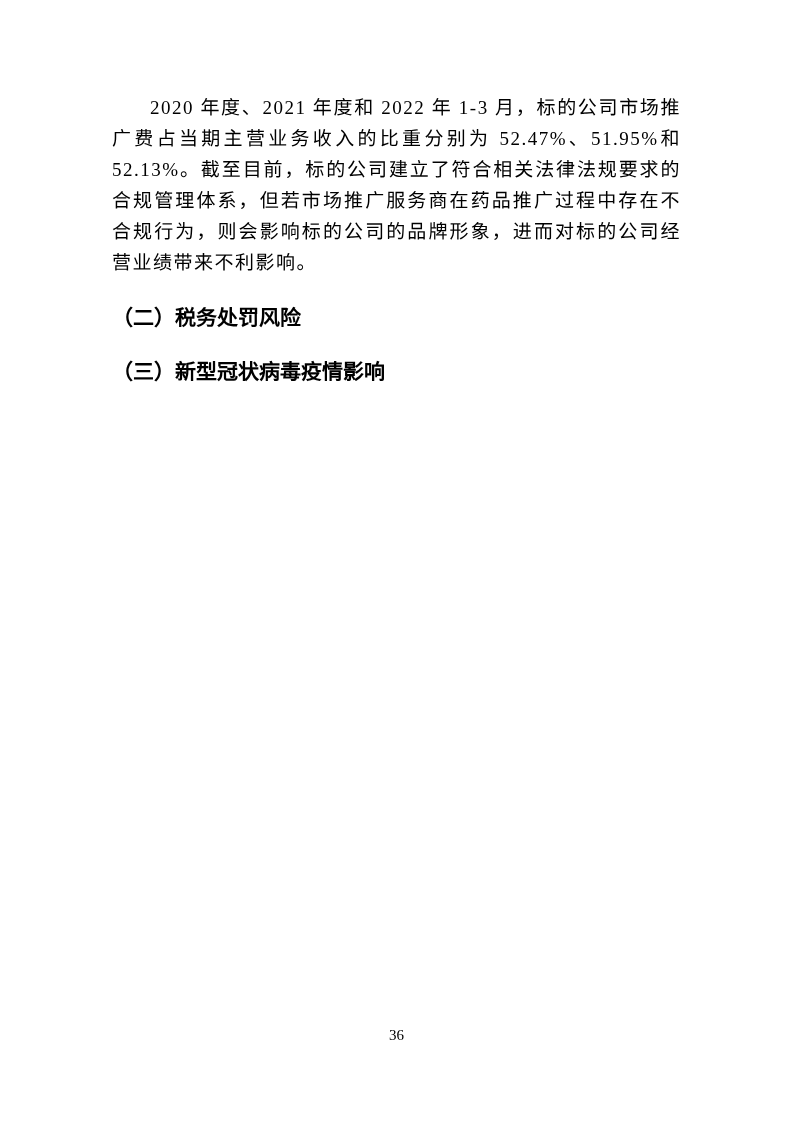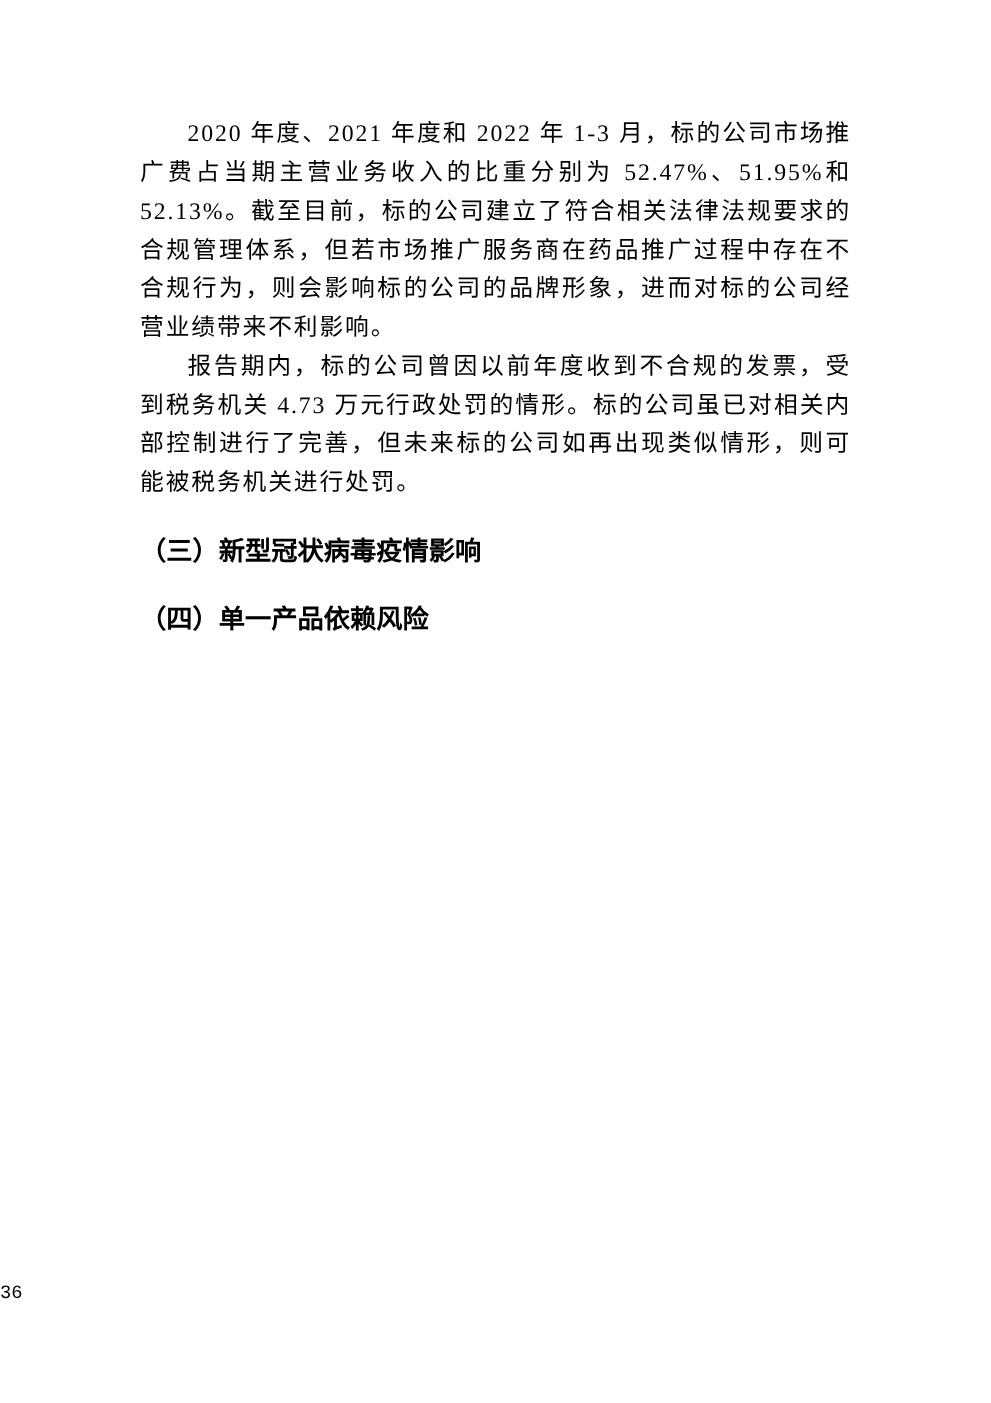--- a/index.html
+++ b/index.html
@@ -58,6 +58,7 @@
 
     <p class="body-para">2020 年度、2021 年度和 2022 年 1-3 月，标的公司市场推广费占当期主营业务收入的比重分别为 52.47%、51.95%和 52.13%。截至目前，标的公司建立了符合相关法律法规要求的合规管理体系，但若市场推广服务商在药品推广过程中存在不合规行为，则会影响标的公司的品牌形象，进而对标的公司经营业绩带来不利影响。</p>
 
+    <h2 class="section-heading">（二）税务处罚风险</h2>
     <p class="body-para">报告期内，标的公司曾因以前年度收到不合规的发票，受到税务机关 4.73 万元行政处罚的情形。标的公司虽已对相关内部控制进行了完善，但未来标的公司如再出现类似情形，则可能被税务机关进行处罚。</p>
 
     <h2 class="section-heading">（三）新型冠状病毒疫情影响</h2>

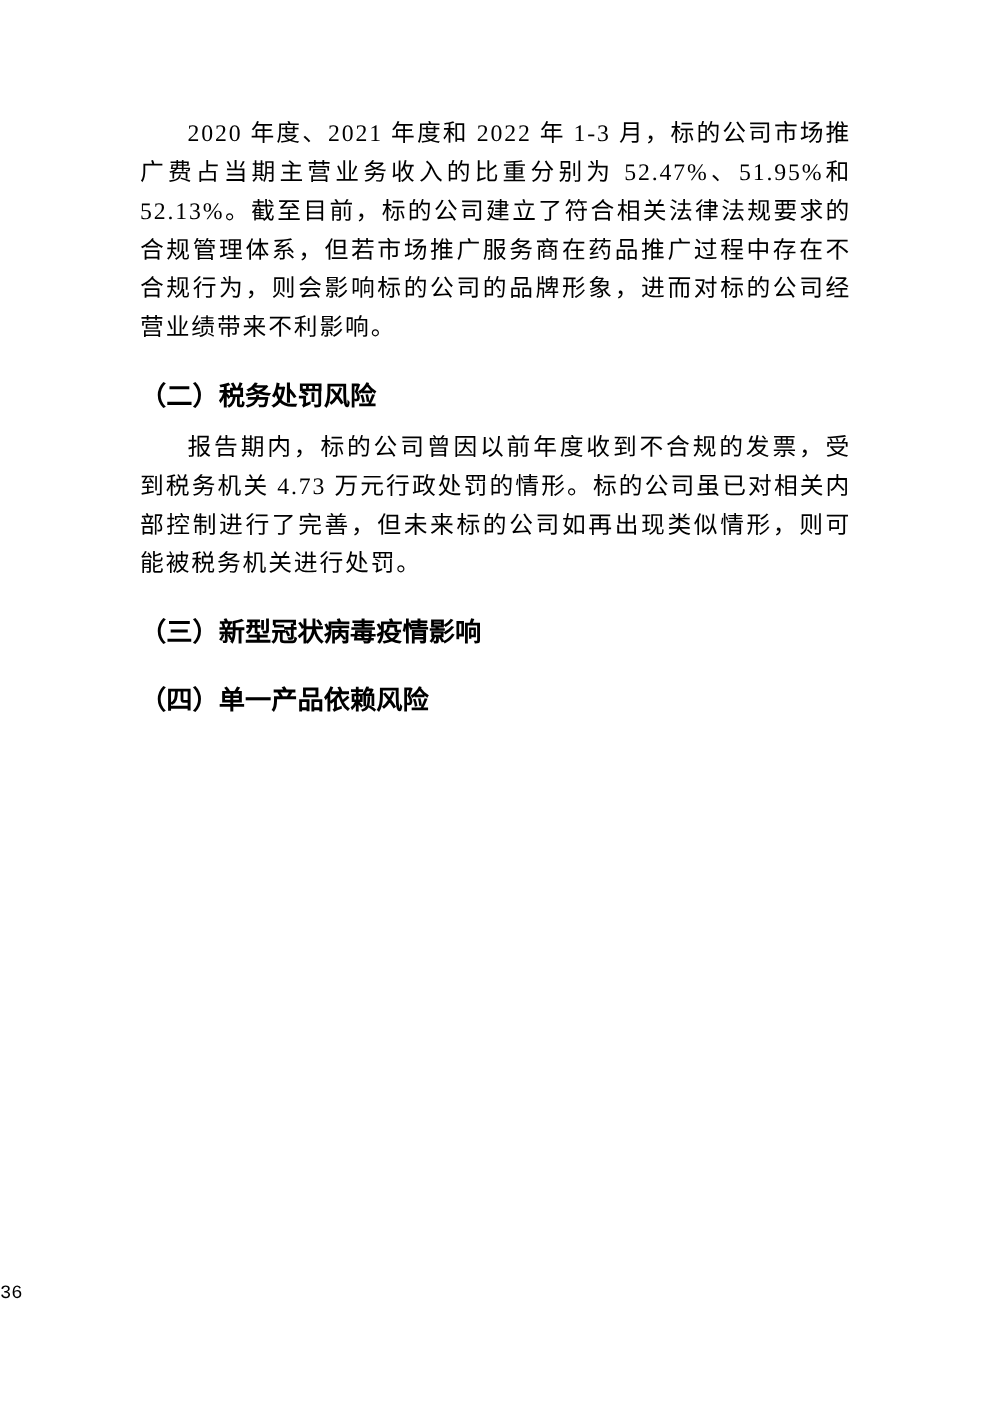--- a/index.html
+++ b/index.html
@@ -59,7 +59,6 @@
     <p class="body-para">2020 年度、2021 年度和 2022 年 1-3 月，标的公司市场推广费占当期主营业务收入的比重分别为 52.47%、51.95%和 52.13%。截至目前，标的公司建立了符合相关法律法规要求的合规管理体系，但若市场推广服务商在药品推广过程中存在不合规行为，则会影响标的公司的品牌形象，进而对标的公司经营业绩带来不利影响。</p>
 
     <h2 class="section-heading">（二）税务处罚风险</h2>
-    <p class="body-para">报告期内，标的公司曾因以前年度收到不合规的发票，受到税务机关 4.73 万元行政处罚的情形。标的公司虽已对相关内部控制进行了完善，但未来标的公司如再出现类似情形，则可能被税务机关进行处罚。</p>
 
     <h2 class="section-heading">（三）新型冠状病毒疫情影响</h2>
 

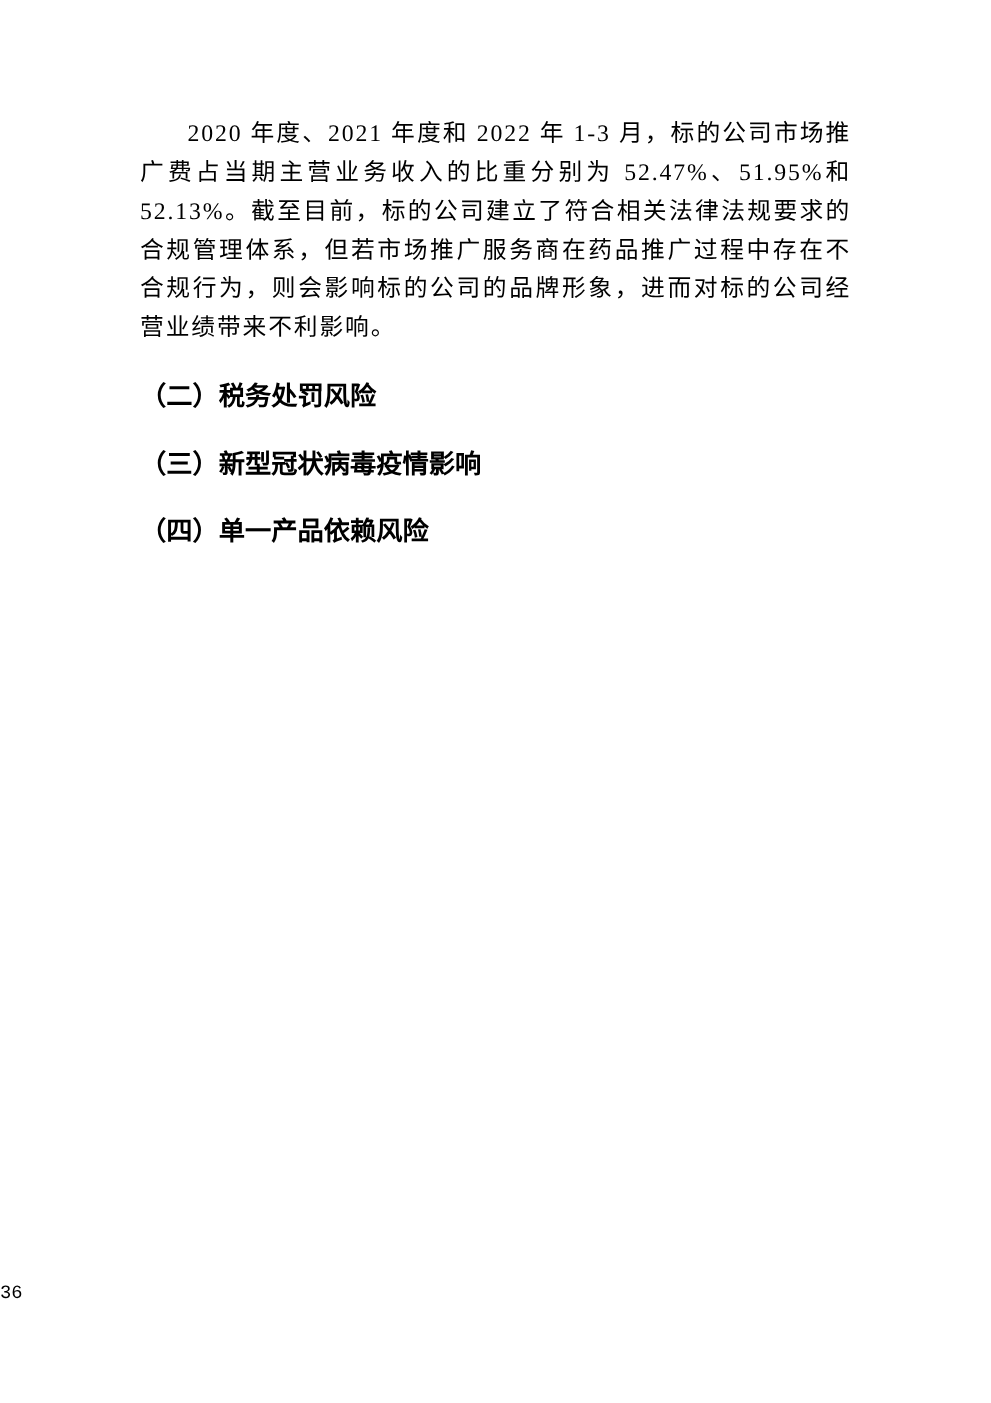--- a/index.html
+++ b/index.html
@@ -62,7 +62,6 @@
 
     <h2 class="section-heading">（三）新型冠状病毒疫情影响</h2>
 
-    <h2 class="section-heading">（四）单一产品依赖风险</h2>
 
 
   </div>

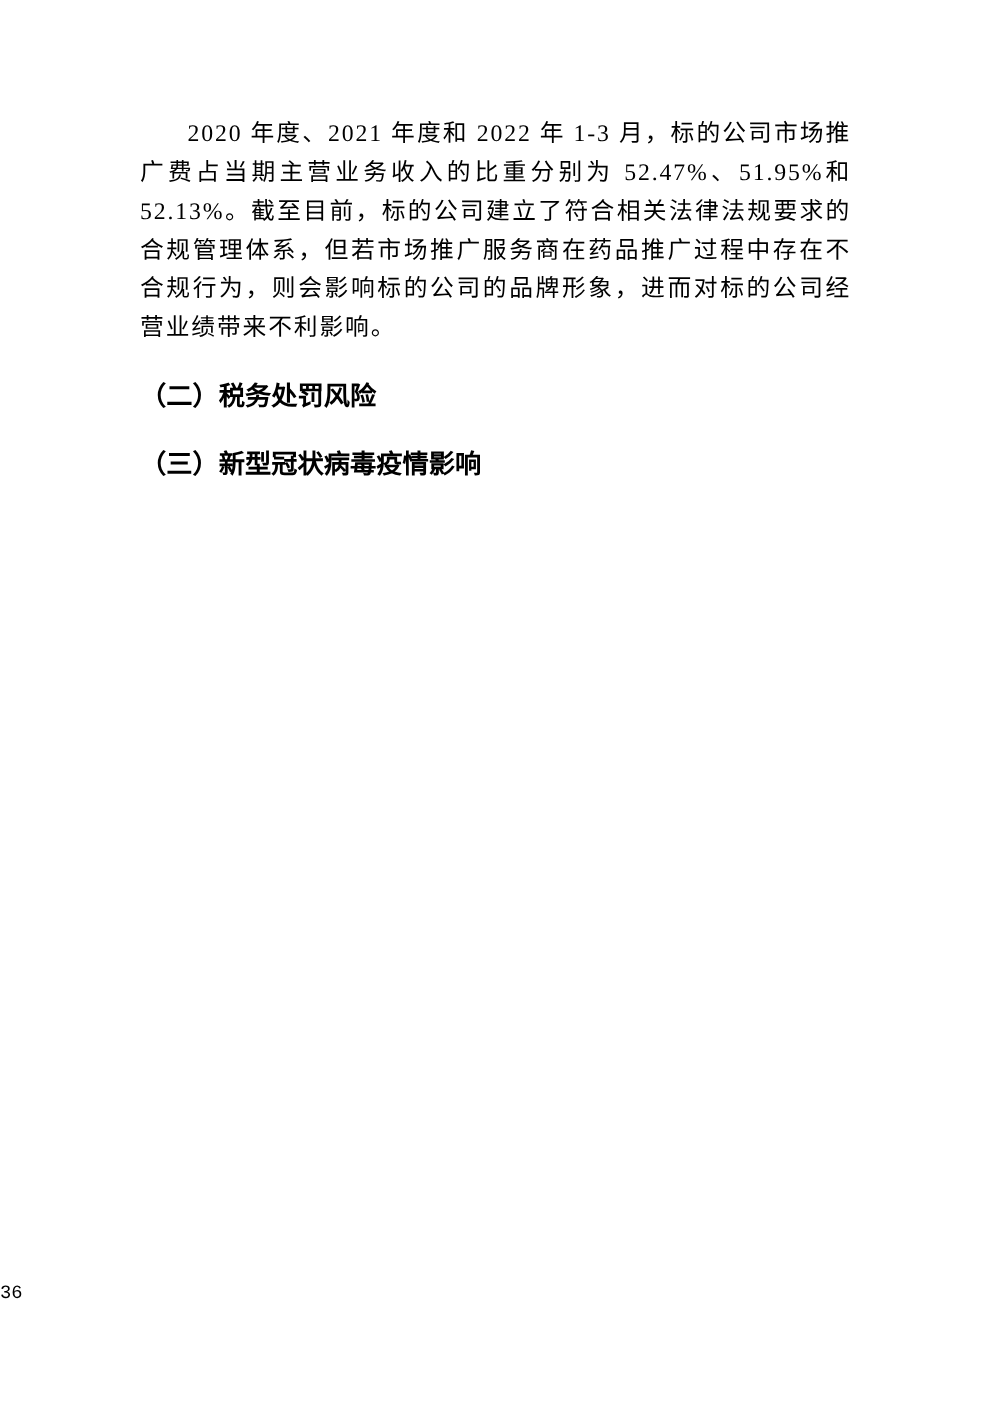--- a/index.html
+++ b/index.html
@@ -43,10 +43,10 @@
     top: 1026px;
     left: 0;
     right: 0;
-    text-align: left;
+    text-align: center;
     font-size: 15px;
     line-height: 18px;
-    font-family: Liberation Mono, monospace;
+    font-family: Liberation Serif, serif;
     color: #000000;
   }
 </style>

